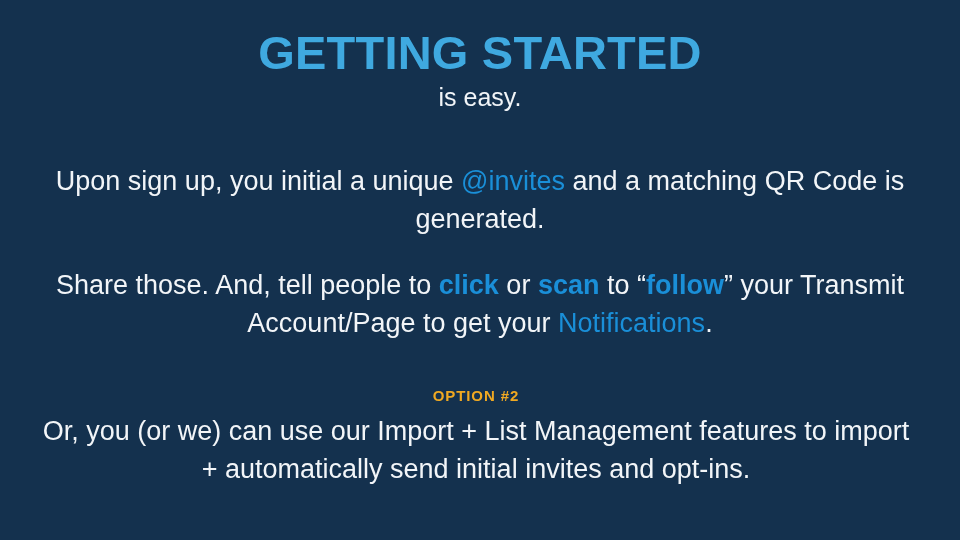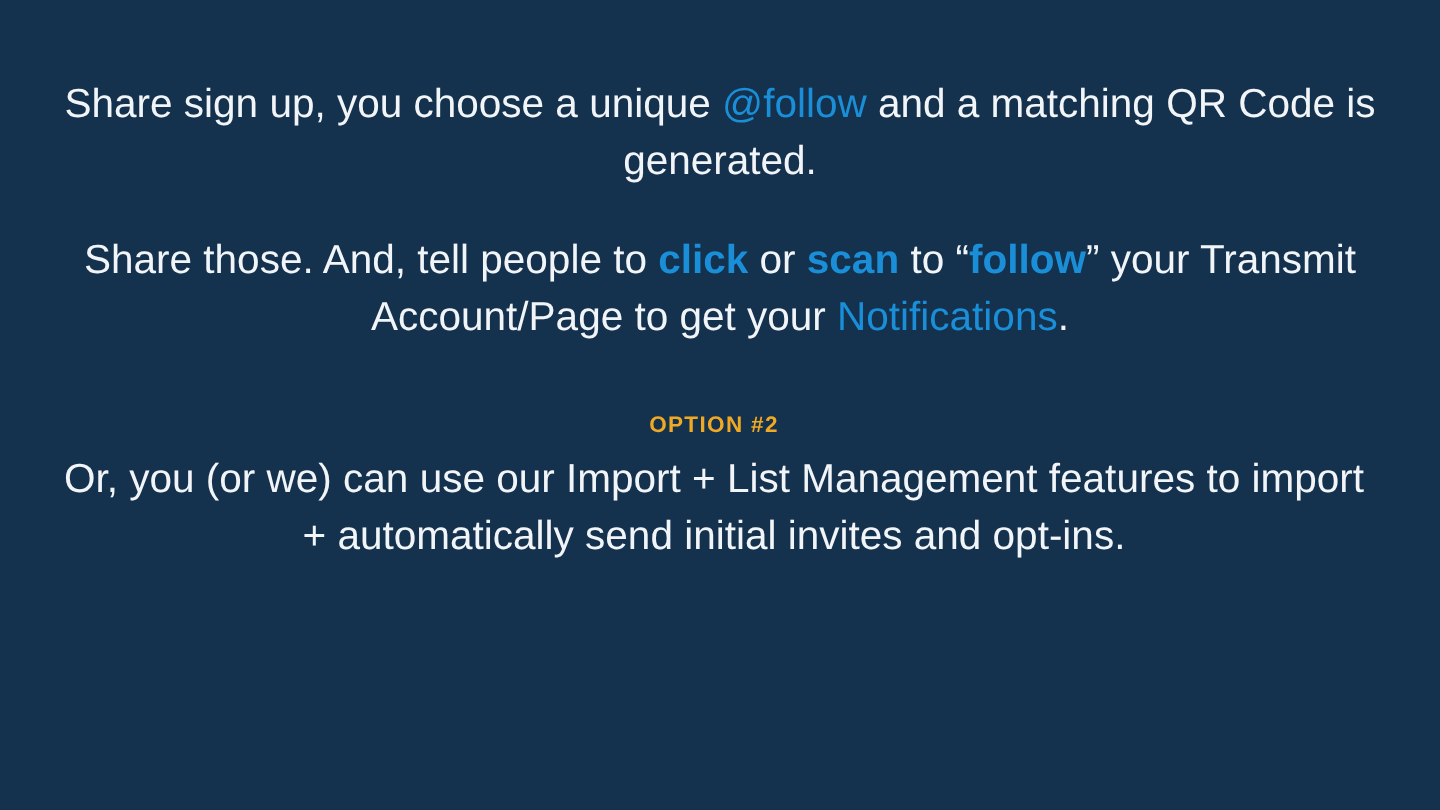--- a/index.html
+++ b/index.html
@@ -102,6 +102,10 @@
 
 <div id="slide">
 
+  <div class="heading-block">
+    <h1 class="slide-title">GETTING STARTED</h1>
+    <div class="slide-subtitle">is easy.</div>
+  </div>
 
   <div class="option-section" id="option-1-section">
 

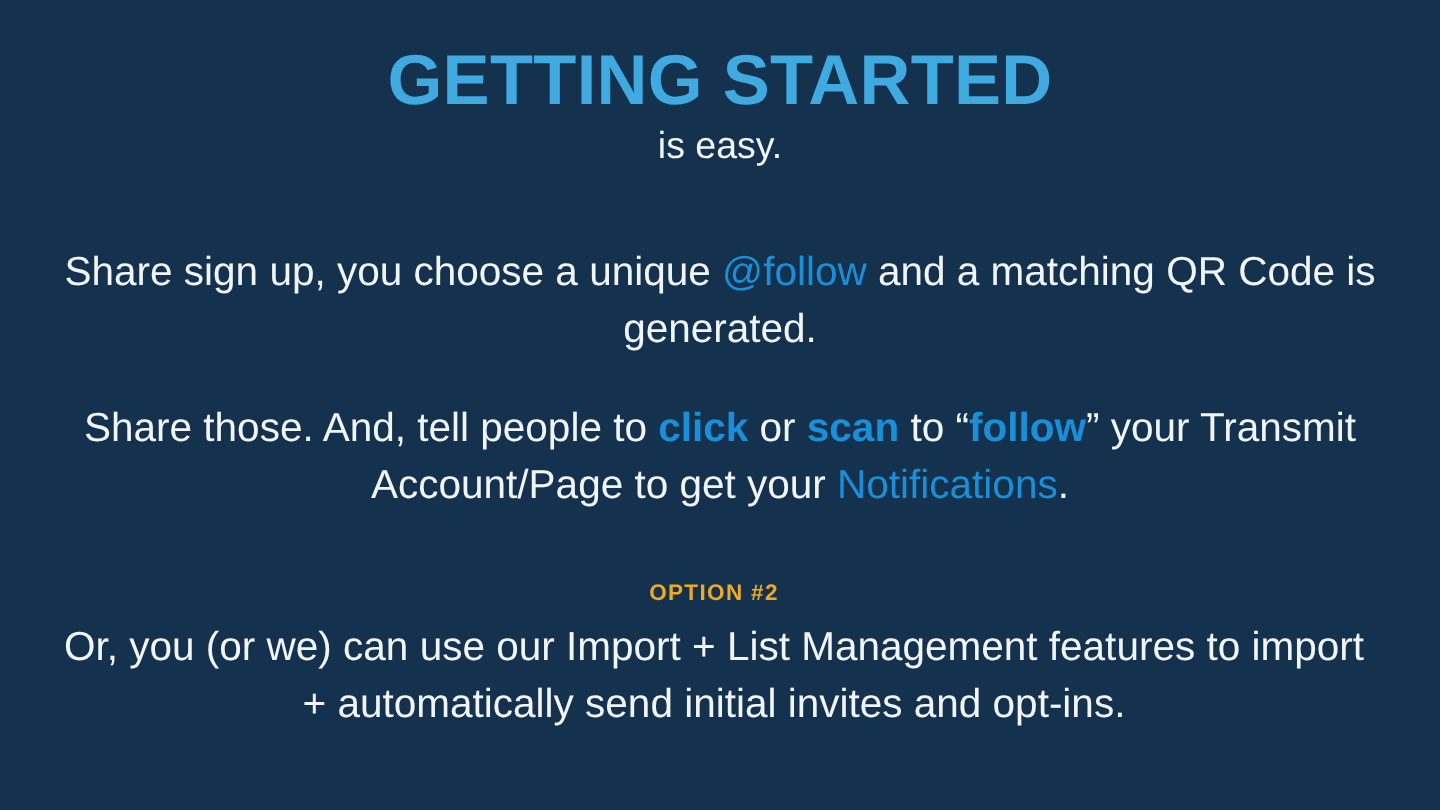--- a/index.html
+++ b/index.html
@@ -110,7 +110,7 @@
   <div class="option-section" id="option-1-section">
 
 
-    <p class="option-body"><span>Share sign up, you choose a unique </span><span class="accent-blue">@follow</span><span> and a matching QR Code is generated.</span></p>
+    <p class="option-body"><span>Upon sign up, you initial a unique </span><span class="accent-blue">@follow</span><span> and a matching QR Code is generated.</span></p>
 
     <div class="para-gap"></div>
 

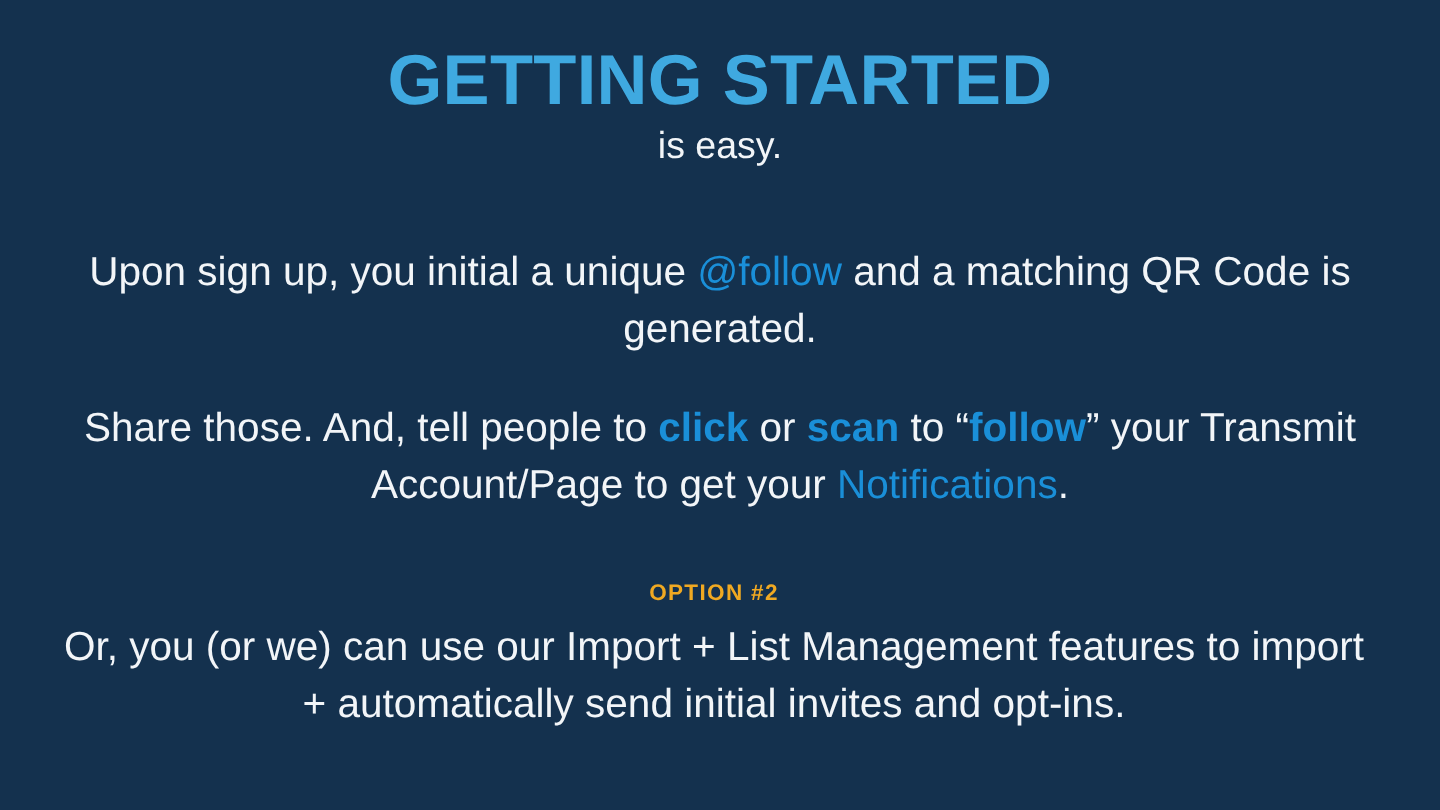--- a/index.html
+++ b/index.html
@@ -110,7 +110,7 @@
   <div class="option-section" id="option-1-section">
 
 
-    <p class="option-body"><span>Upon sign up, you initial a unique </span><span class="accent-blue">@follow</span><span> and a matching QR Code is generated.</span></p>
+    <p class="option-body"><span>Upon sign up, you initial a unique </span><span class="accent-blue">@invites</span><span> and a matching QR Code is generated.</span></p>
 
     <div class="para-gap"></div>
 

